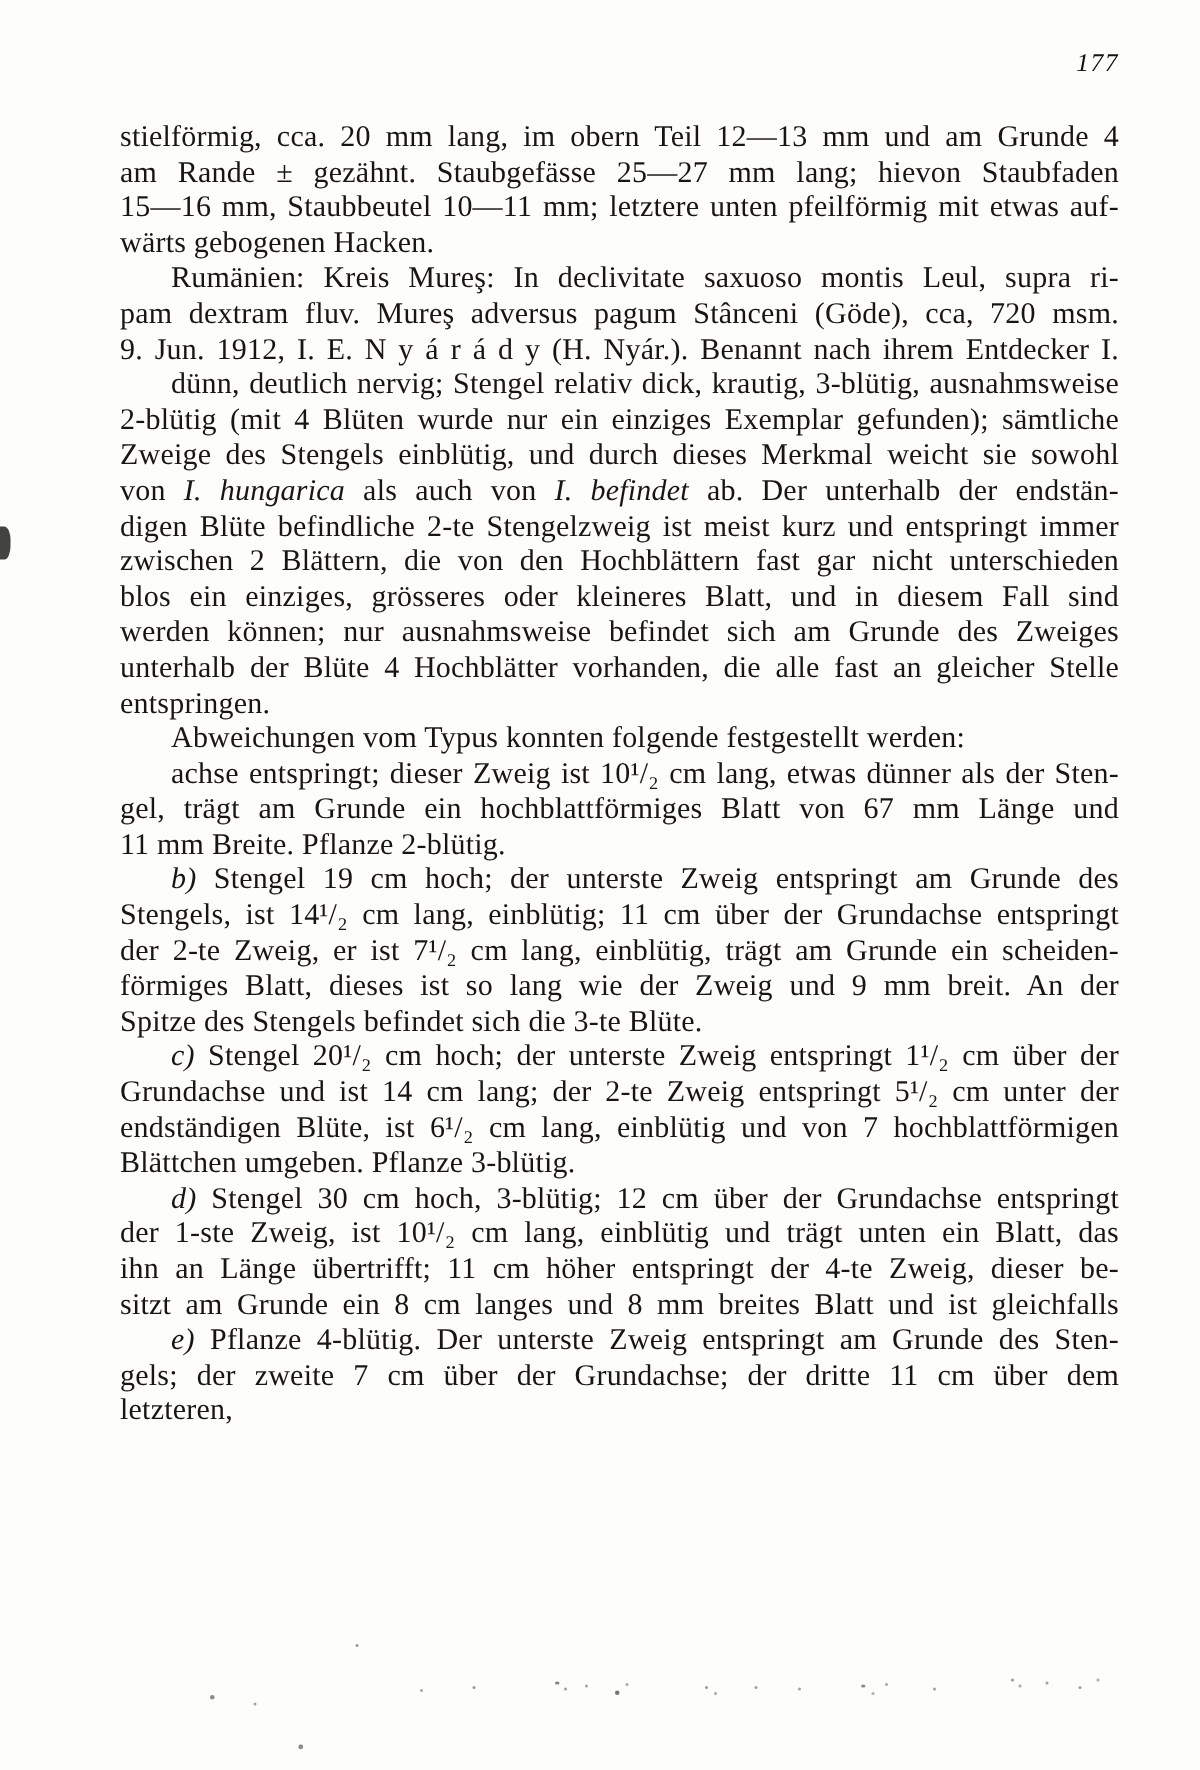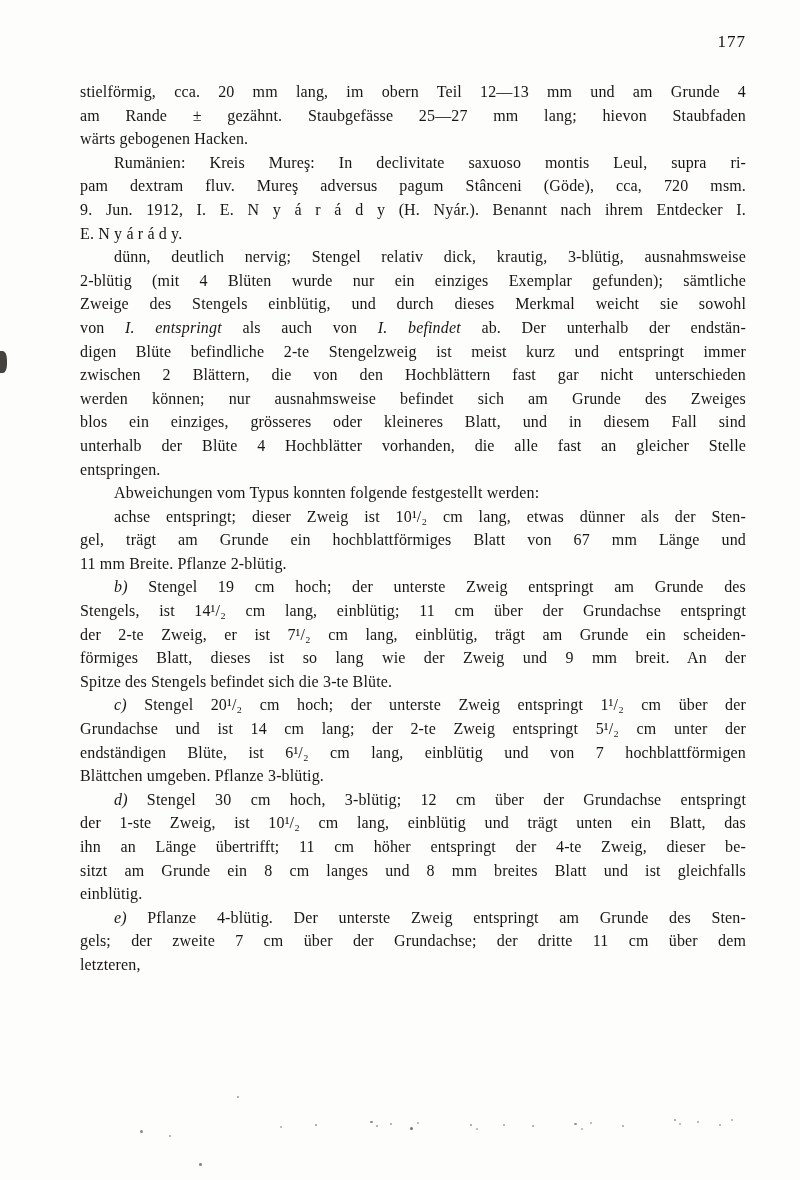--- a/index.html
+++ b/index.html
@@ -22,6 +22,7 @@
     font-size: 17px;
     letter-spacing: 1px;
     color: #131110;
+    font-style: italic;
   }
   .text-block {
     position: absolute;

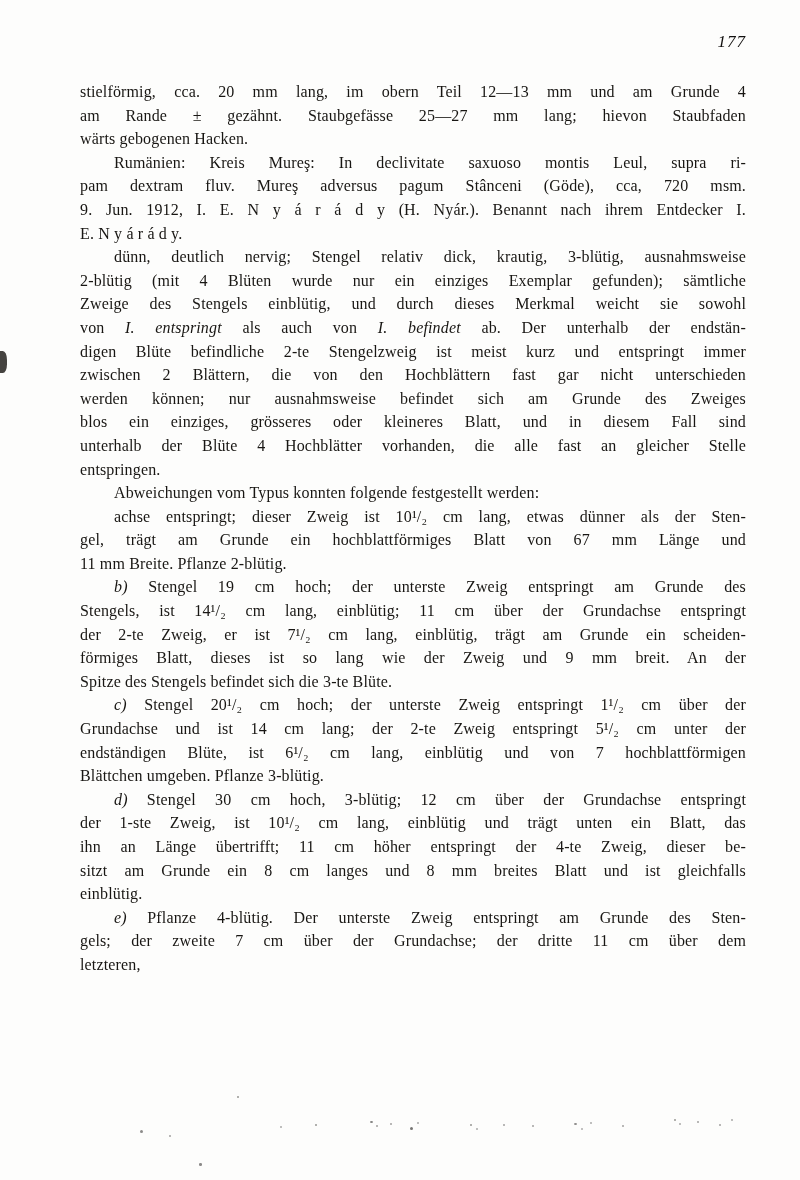--- a/index.html
+++ b/index.html
@@ -29,7 +29,7 @@
     left: 80px;
     top: 80px;
     width: 666px;
-    font-size: 16px;
+    font-size: 20px;
     line-height: 23.6px;
     letter-spacing: 0.15px;
   }

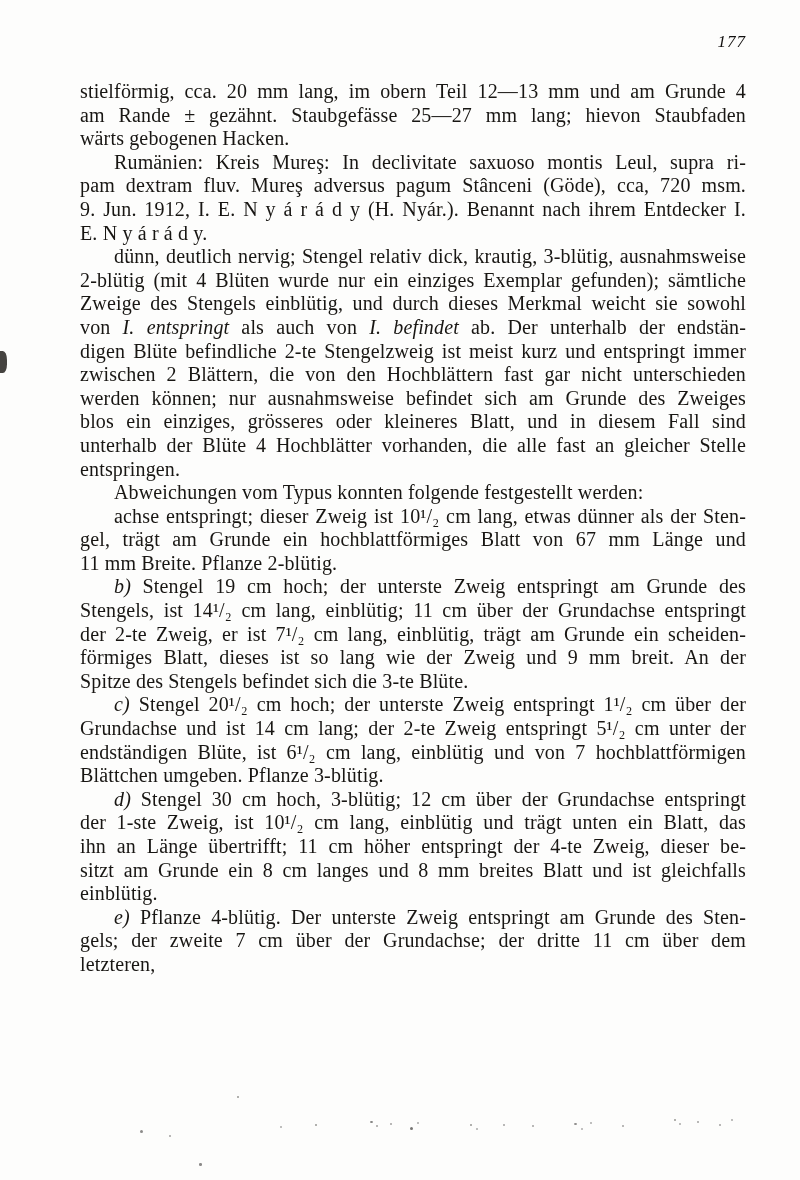--- a/index.html
+++ b/index.html
@@ -77,6 +77,7 @@
     <div class="para">
       <div class="line"><span>stielförmig, cca. 20 mm lang, im obern Teil 12—13 mm und am Grunde 4</span></div>
       <div class="line"><span>am Rande ± gezähnt. Staubgefässe 25—27 mm lang; hievon Staubfaden</span></div>
+      <div class="line"><span>15—16 mm, Staubbeutel 10—11 mm; letztere unten pfeilförmig mit etwas auf-</span></div>
       <div class="line line-end"><span>wärts gebogenen Hacken.</span></div>
     </div>
     <div class="para indent">

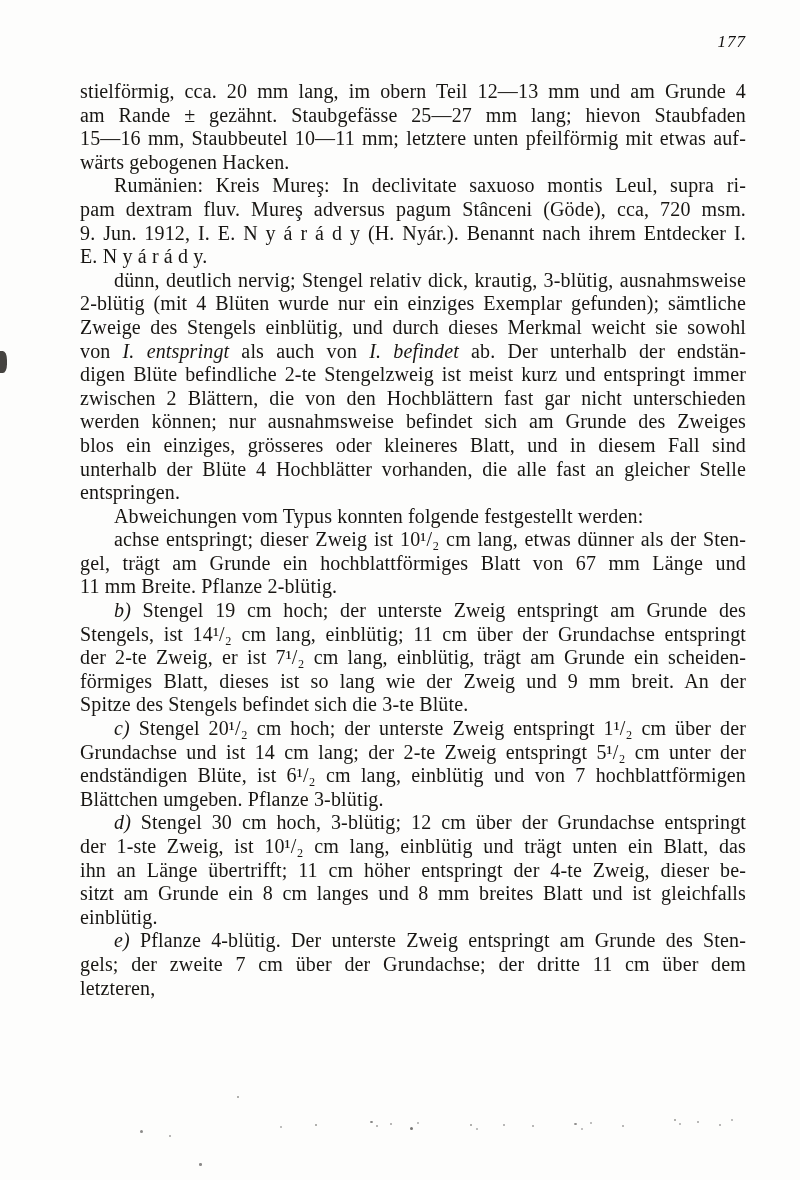--- a/index.html
+++ b/index.html
@@ -84,7 +84,6 @@
       <div class="line"><span>Rumänien: Kreis Mureş: In declivitate saxuoso montis Leul, supra ri-</span></div>
       <div class="line"><span>pam dextram fluv. Mureş adversus pagum Stânceni (Göde), cca, 720 msm.</span></div>
       <div class="line"><span>9. Jun. 1912, I. E. N y á r á d y (H. Nyár.). Benannt nach ihrem Entdecker I.</span></div>
-      <div class="line line-end"><span>E. N y á r á d y.</span></div>
     </div>
     <div class="para indent">
       <div class="line"><span>dünn, deutlich nervig; Stengel relativ dick, krautig, 3-blütig, ausnahmsweise</span></div>

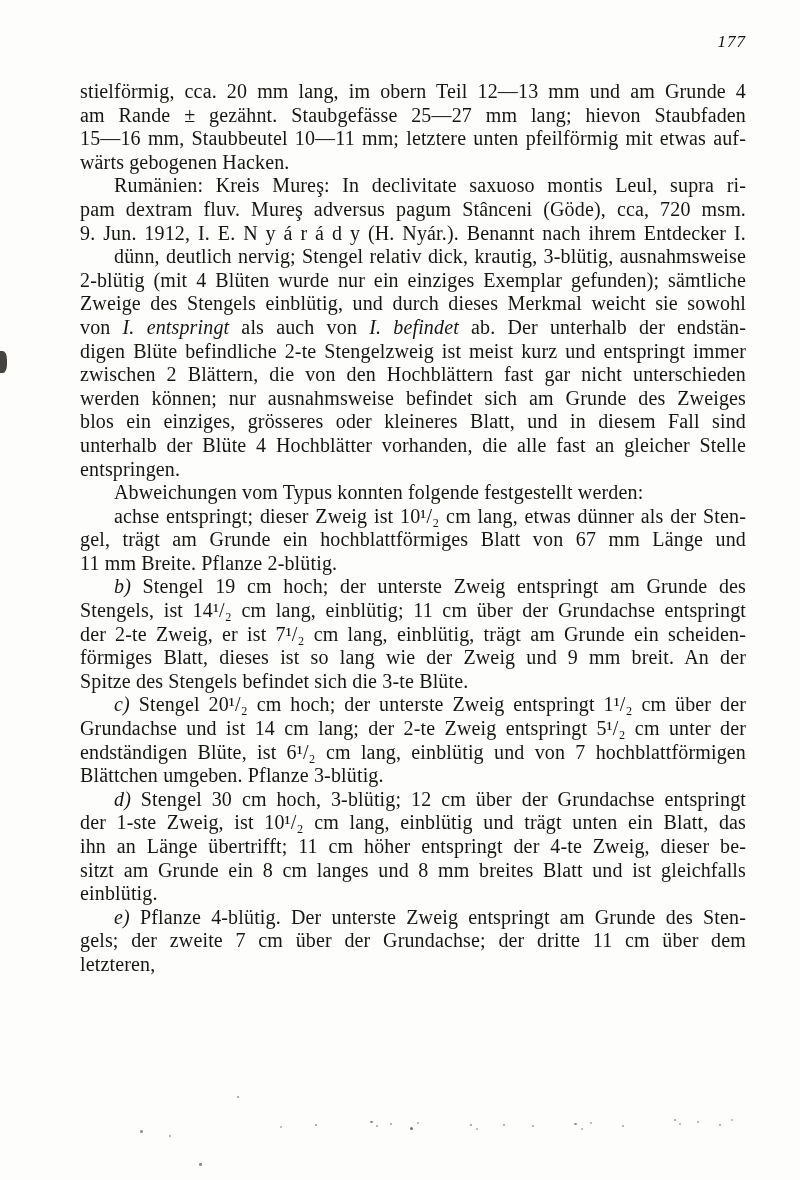--- a/index.html
+++ b/index.html
@@ -89,7 +89,7 @@
       <div class="line"><span>dünn, deutlich nervig; Stengel relativ dick, krautig, 3-blütig, ausnahmsweise</span></div>
       <div class="line"><span>2-blütig (mit 4 Blüten wurde nur ein einziges Exemplar gefunden); sämtliche</span></div>
       <div class="line"><span>Zweige des Stengels einblütig, und durch dieses Merkmal weicht sie sowohl</span></div>
-      <div class="line"><span>von </span><span class="it">I. entspringt</span><span> als auch von </span><span class="it">I. befindet</span><span> ab. Der unterhalb der endstän-</span></div>
+      <div class="line"><span>von </span><span class="it">I. hungarica</span><span> als auch von </span><span class="it">I. befindet</span><span> ab. Der unterhalb der endstän-</span></div>
       <div class="line"><span>digen Blüte befindliche 2-te Stengelzweig ist meist kurz und entspringt immer</span></div>
       <div class="line"><span>zwischen 2 Blättern, die von den Hochblättern fast gar nicht unterschieden</span></div>
       <div class="line"><span>werden können; nur ausnahmsweise befindet sich am Grunde des Zweiges</span></div>

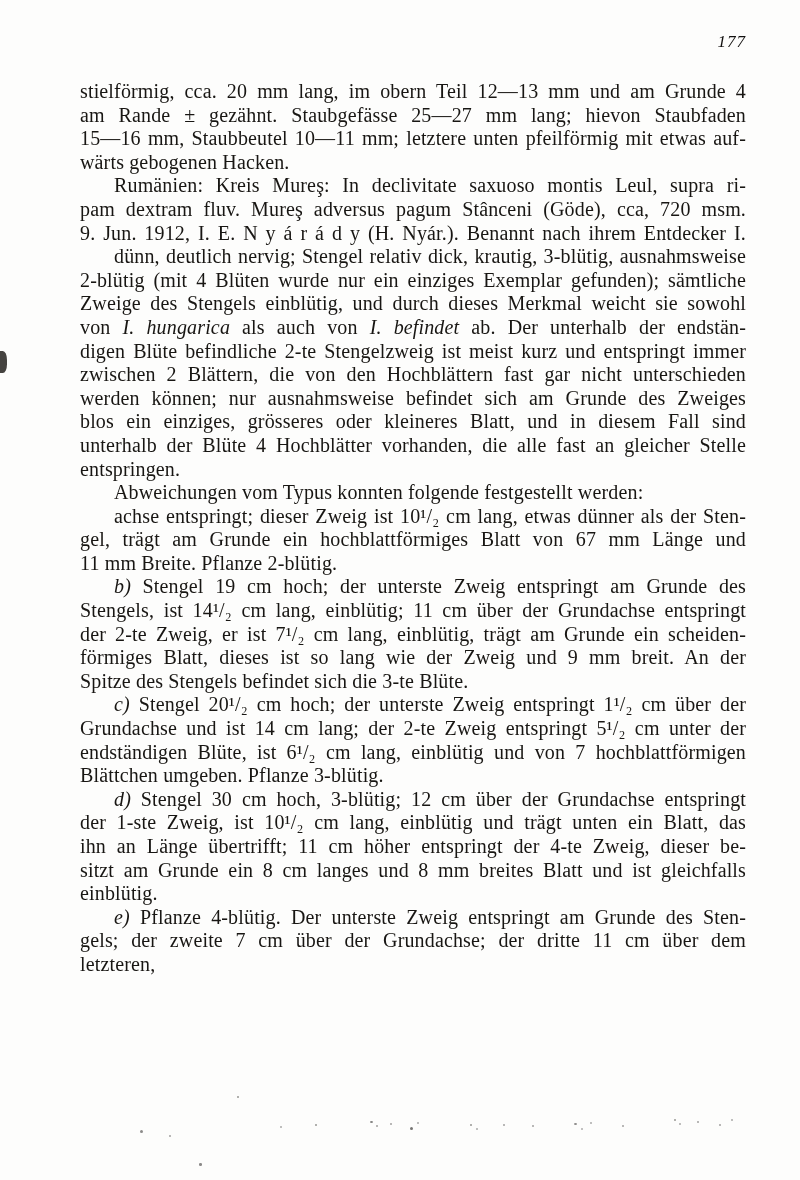--- a/index.html
+++ b/index.html
@@ -92,8 +92,8 @@
       <div class="line"><span>von </span><span class="it">I. hungarica</span><span> als auch von </span><span class="it">I. befindet</span><span> ab. Der unterhalb der endstän-</span></div>
       <div class="line"><span>digen Blüte befindliche 2-te Stengelzweig ist meist kurz und entspringt immer</span></div>
       <div class="line"><span>zwischen 2 Blättern, die von den Hochblättern fast gar nicht unterschieden</span></div>
+      <div class="line"><span>blos ein einziges, grösseres oder kleineres Blatt, und in diesem Fall sind</span></div>
       <div class="line"><span>werden können; nur ausnahmsweise befindet sich am Grunde des Zweiges</span></div>
-      <div class="line"><span>blos ein einziges, grösseres oder kleineres Blatt, und in diesem Fall sind</span></div>
       <div class="line"><span>unterhalb der Blüte 4 Hochblätter vorhanden, die alle fast an gleicher Stelle</span></div>
       <div class="line line-end"><span>entspringen.</span></div>
     </div>

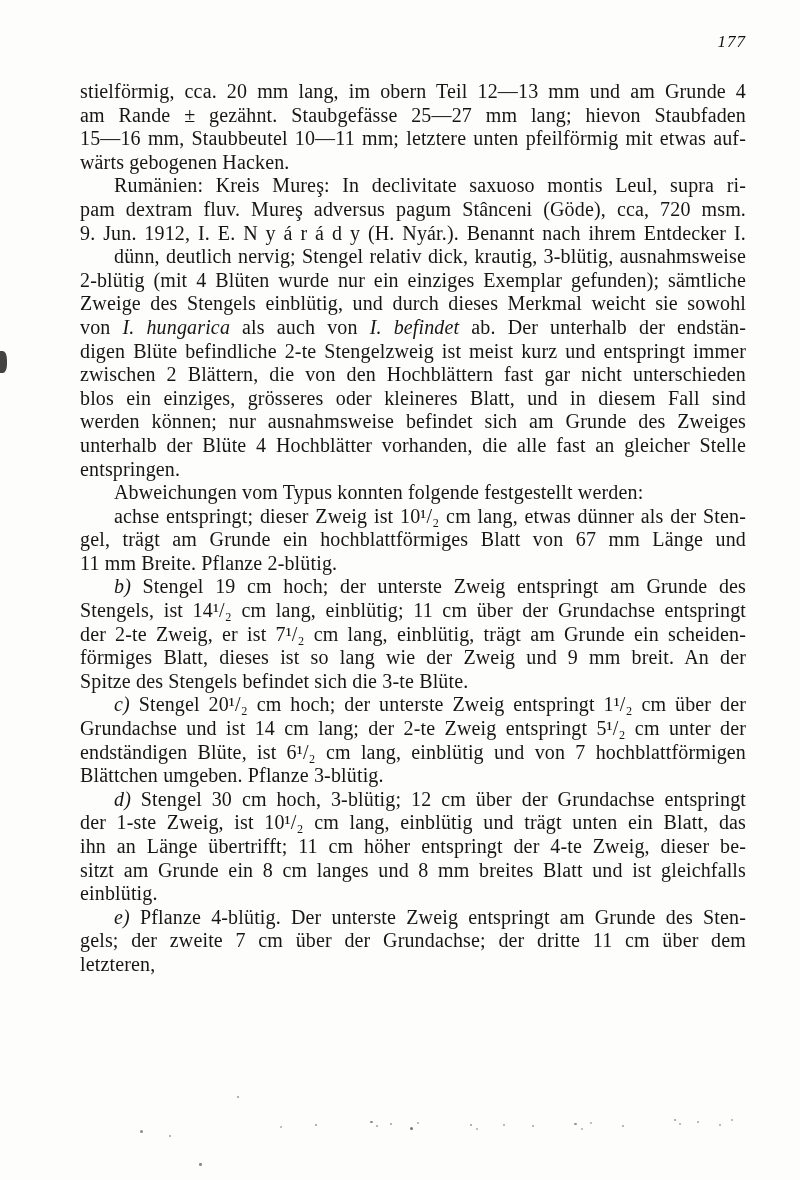--- a/index.html
+++ b/index.html
@@ -123,7 +123,6 @@
       <div class="line"><span>der 1-ste Zweig, ist 10¹/₂ cm lang, einblütig und trägt unten ein Blatt, das</span></div>
       <div class="line"><span>ihn an Länge übertrifft; 11 cm höher entspringt der 4-te Zweig, dieser be-</span></div>
       <div class="line"><span>sitzt am Grunde ein 8 cm langes und 8 mm breites Blatt und ist gleichfalls</span></div>
-      <div class="line line-end"><span>einblütig.</span></div>
     </div>
     <div class="para indent">
       <div class="line"><span class="it">e)</span><span> Pflanze 4-blütig. Der unterste Zweig entspringt am Grunde des Sten-</span></div>

